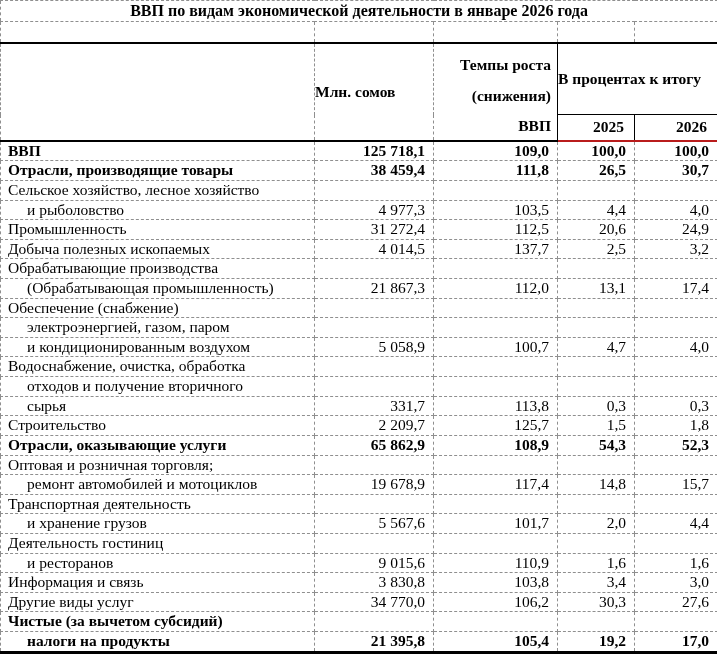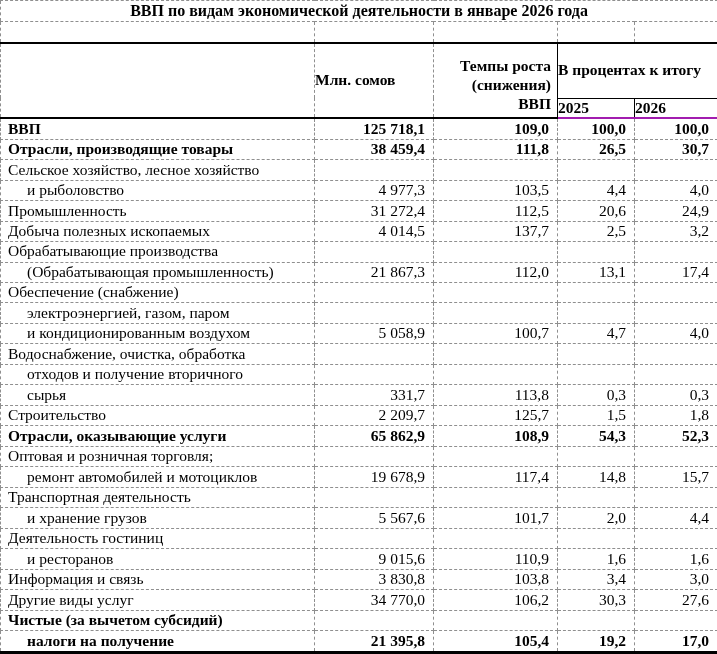--- a/index.html
+++ b/index.html
@@ -19,7 +19,7 @@
   td.h-mln{text-align:left;vertical-align:middle;border-bottom:2px solid #000;}
   td.h-growth{text-align:right;vertical-align:bottom;padding:0 6px 4px 0;border-bottom:2px solid #000;
      border-right:1.5px solid #000;white-space:normal;}
-  td.h-growth span{display:block;}
+  td.h-growth span{display:block;margin-top:12px;}
   td.h-pct{vertical-align:middle;border-left:1.5px solid #000;
      border-bottom:1.5px solid #000;}
   tr.header-row{height:55px;}

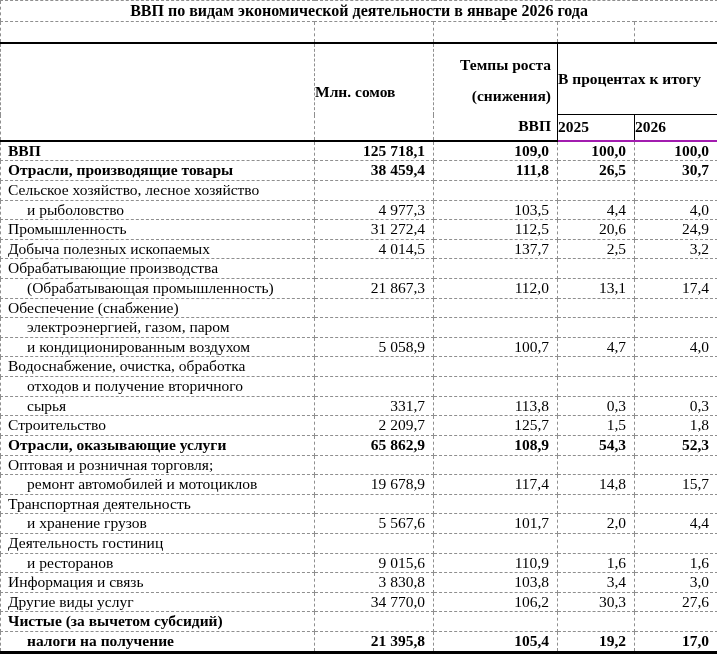--- a/index.html
+++ b/index.html
@@ -24,7 +24,7 @@
      border-bottom:1.5px solid #000;}
   tr.header-row{height:55px;}
   tr.years-row{height:19px;}
-  tr.years-row td{font-weight:bold;padding-right:10px;border-bottom:2px solid #a21caf;}
+  tr.years-row td{font-weight:bold;text-align:right;padding-right:10px;border-bottom:2px solid #b91c1c;}
   tr.years-row td.y2025{border-left:1.5px solid #000;}
   tr.years-row td.y2026{border-left:1.5px solid #000;}
   td.lbl{text-align:left;padding-left:7px;}

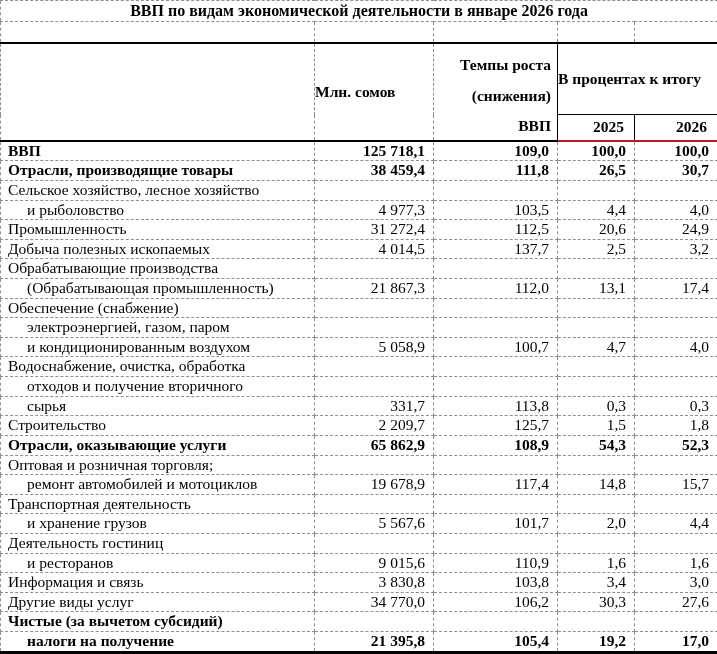--- a/index.html
+++ b/index.html
@@ -245,7 +245,7 @@
     <td class="num"></td>
   </tr>
         <tr class="data-row bold">
-    <td class="lbl indent">налоги на получение</td>
+    <td class="lbl indent">налоги на продукты</td>
     <td class="num">21 395,8</td>
     <td class="num">105,4</td>
     <td class="num">19,2</td>

